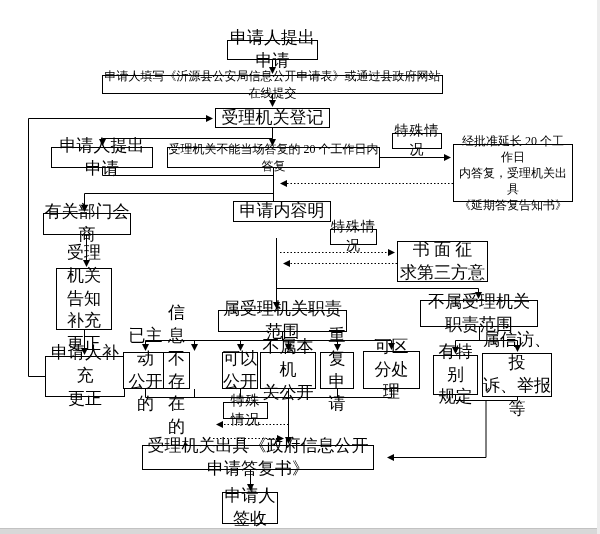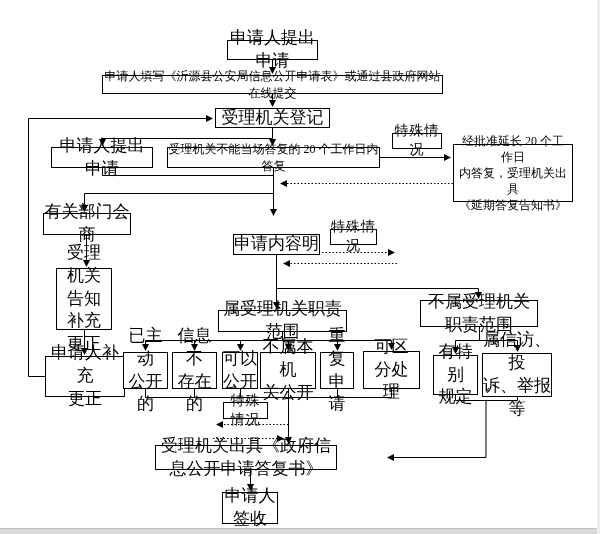--- a/index.html
+++ b/index.html
@@ -98,7 +98,7 @@
 
   <div class="node" style="left:43px;top:213px;width:88px;height:22px">有关部门会商</div>
 
-  <div class="node" style="left:233px;top:234px;width:87px;height:21px">申请内容明</div>
+  <div class="node" style="left:233px;top:201px;width:98px;height:21px">申请内容明</div>
 
   <div class="node small" style="left:330px;top:229px;width:47px;height:16px">特殊情况</div>
 

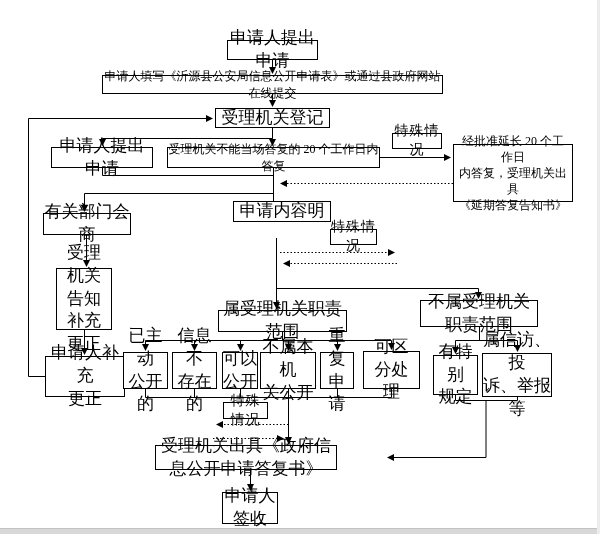--- a/index.html
+++ b/index.html
@@ -102,6 +102,8 @@
 
   <div class="node small" style="left:330px;top:229px;width:47px;height:16px">特殊情况</div>
 
+  <div class="node" style="left:397px;top:241px;width:91px;height:41px">书 面 征
+求第三方意</div>
 
   <div class="node leftalign" style="left:56px;top:268px;width:56px;height:62px">受理机关
 告知补充

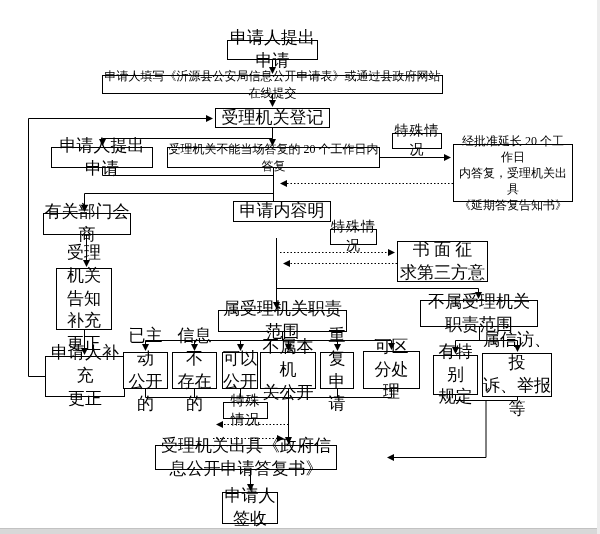--- a/index.html
+++ b/index.html
@@ -117,7 +117,7 @@
 
   <div class="node" style="left:218px;top:310px;width:129px;height:22px">属受理机关职责范围</div>
 
-  <div class="node" style="left:172px;top:352px;width:45px;height:37px">信息不
+  <div class="node" style="left:163px;top:352px;width:27px;height:37px">信息不
 存在的</div>
 
   <div class="node" style="left:222px;top:352px;width:36px;height:37px">可以

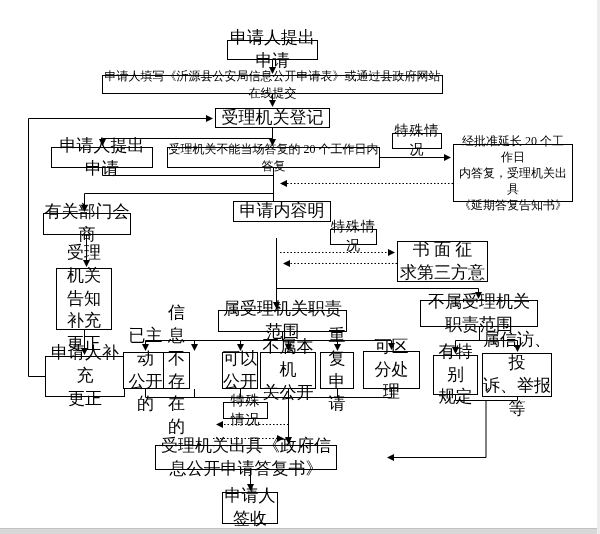--- a/index.html
+++ b/index.html
@@ -143,7 +143,7 @@
   <div class="node small" style="left:223px;top:402px;width:45px;height:17px">特殊情况</div>
 
 
-  <div class="node" style="left:155px;top:445px;width:182px;height:25px">受理机关出具《政府信息公开申请答复书》</div>
+  <div class="node" style="left:142px;top:445px;width:232px;height:25px">受理机关出具《政府信息公开申请答复书》</div>
 
   <div class="node" style="left:222px;top:492px;width:56px;height:32px">申请人签收</div>
 

